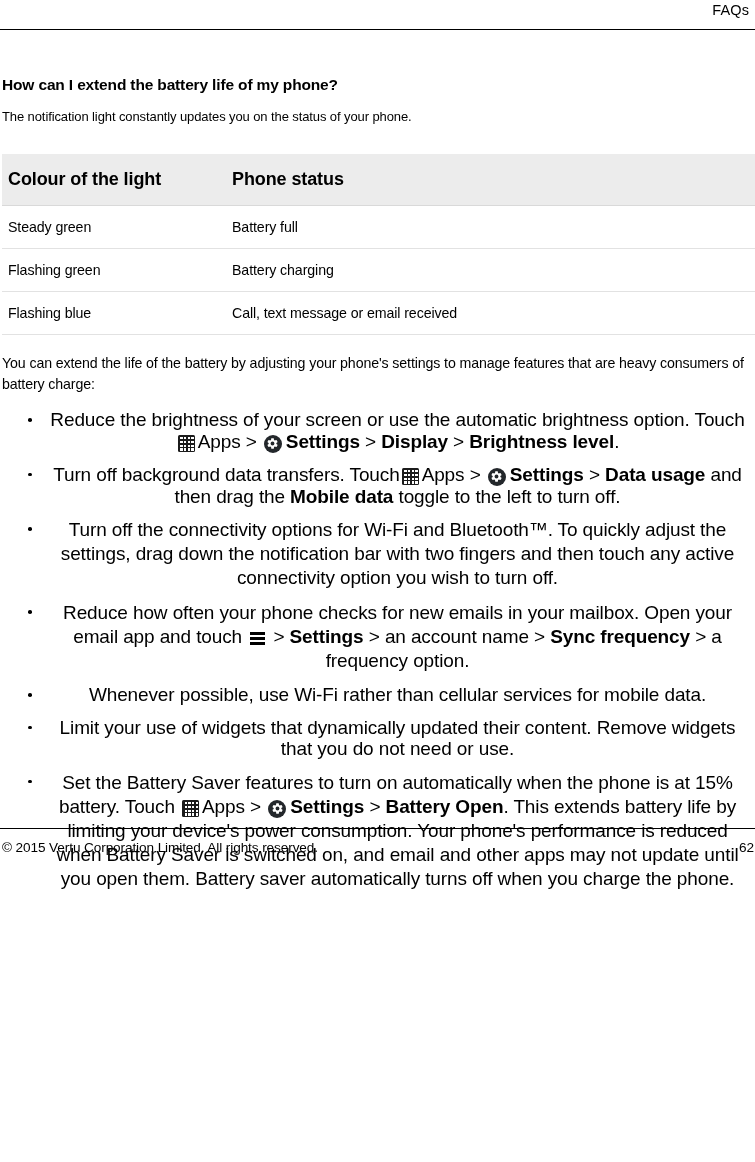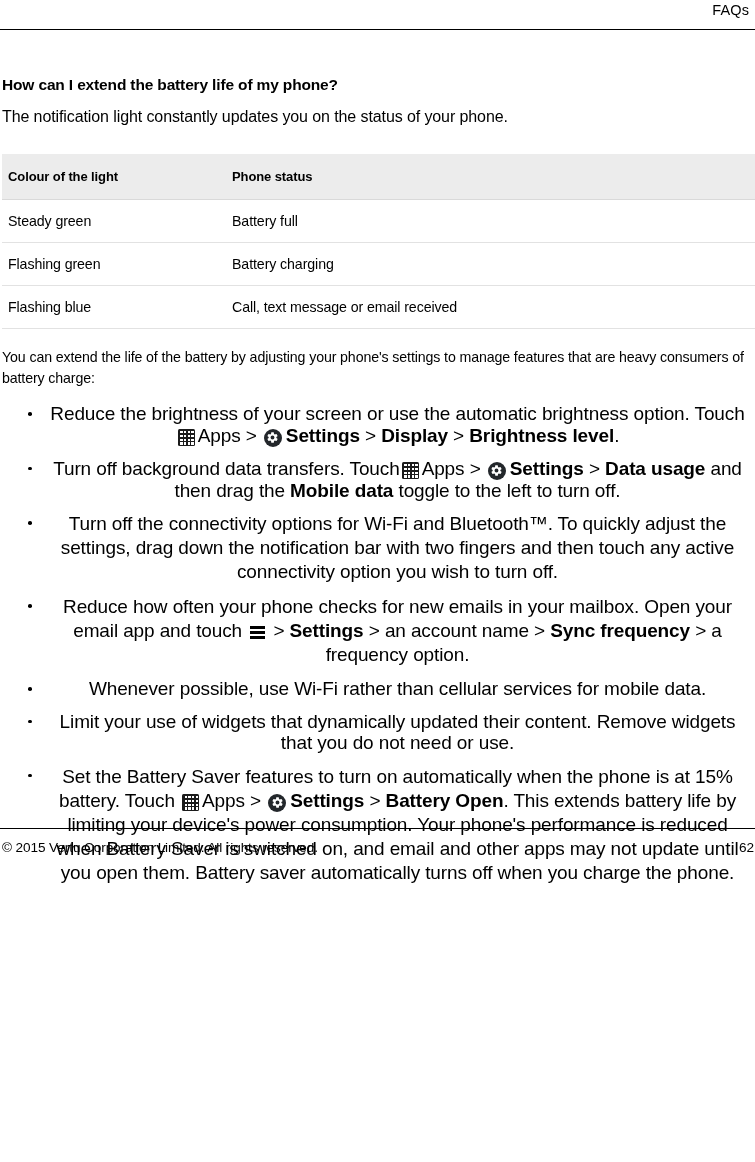--- a/index.html
+++ b/index.html
@@ -71,7 +71,7 @@
   }
 
   p.intro {
-    font-size: 16px;
+    font-size: 13px;
     line-height: 20px;
     margin: 12px 0 16px 0;
     letter-spacing: -0.1px;

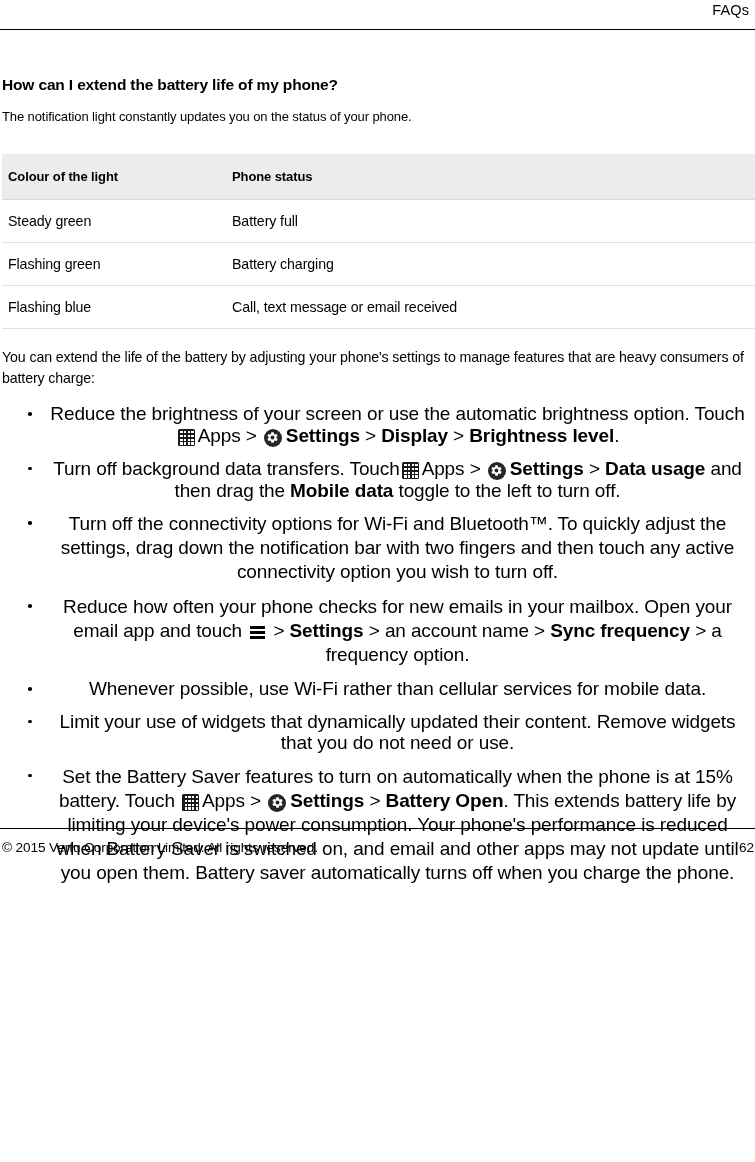--- a/index.html
+++ b/index.html
@@ -95,7 +95,7 @@
     text-align: left;
     padding: 15px 8px 15px 6px;
     border-bottom: 1px solid #d9d9d9;
-    font-size: 13px;
+    font-size: 18px;
     vertical-align: top;
   }
   table.status-table thead th.col2 {

